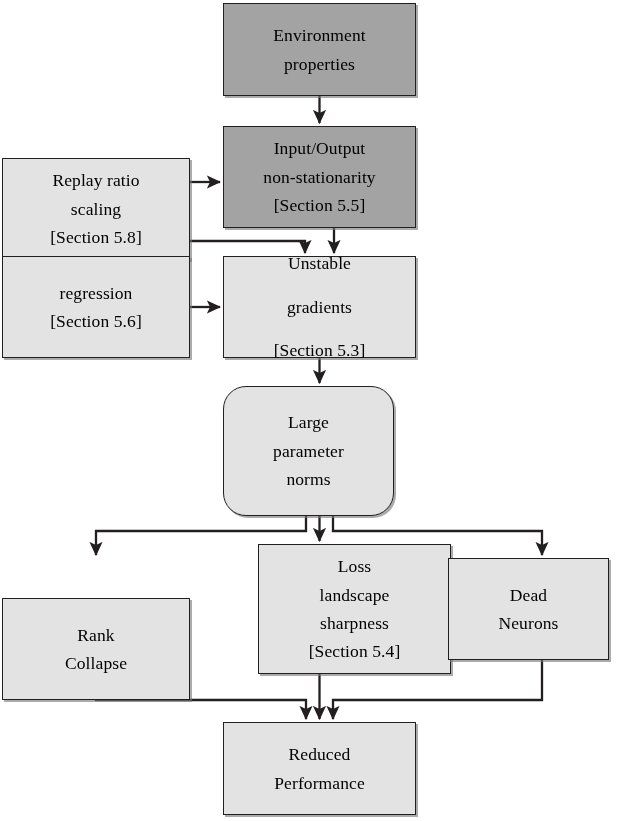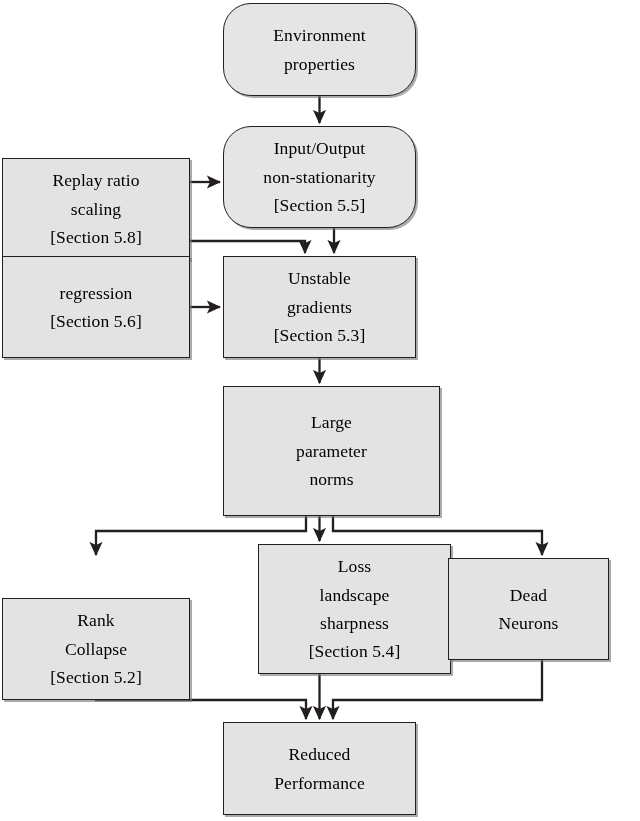--- a/index.html
+++ b/index.html
@@ -43,7 +43,7 @@
     box-shadow: 2.0px 2.0px 0 0 rgba(120,120,120,0.62);
   }
   .node.fill-gray  { background: #e3e3e3; }
-  .node.fill-white { background: #e5e5e5; border-radius: 28px; }
+  .node.fill-white { background: #a3a3a3; }
   .node .line {
     display: block;
     white-space: nowrap;

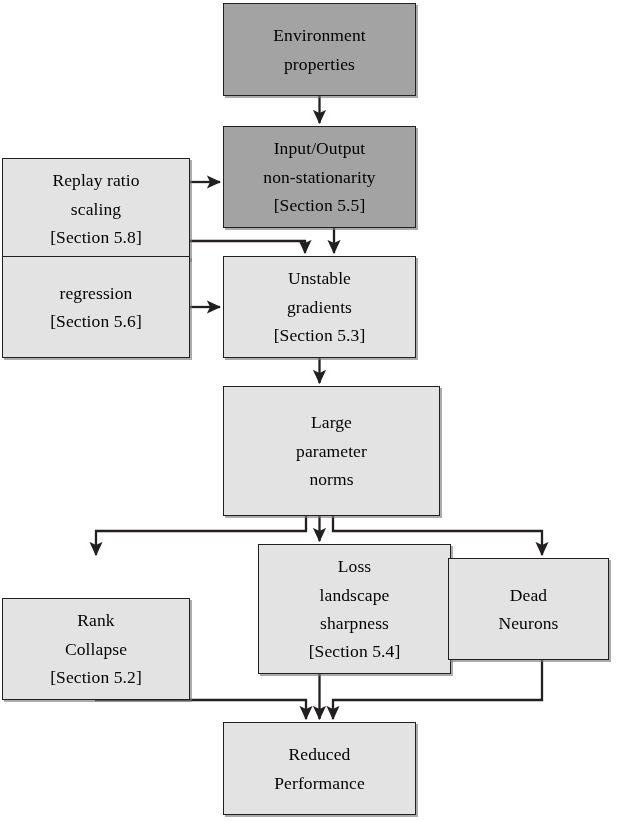--- a/index.html
+++ b/index.html
@@ -108,7 +108,7 @@
       <span class="line">regression</span>
       <span class="line">[Section 5.6]</span>
     </div>
-  <div class="node fill-gray" style="left: 223px; top: 256px; width: 193px; height: 102px;">
+  <div class="node fill-gray" style="left: 223px; top: 256px; width: 193px; height: 102px; gap: 15px;">
       <span class="line">Unstable</span>
       <span class="line">gradients</span>
       <span class="line">[Section 5.3]</span>

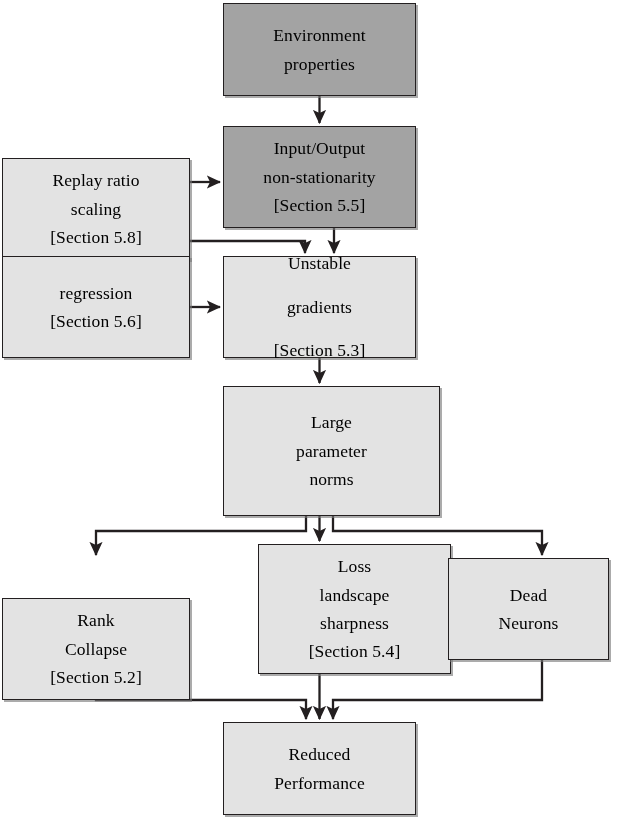--- a/index.html
+++ b/index.html
@@ -113,7 +113,7 @@
       <span class="line">gradients</span>
       <span class="line">[Section 5.3]</span>
     </div>
-  <div class="node fill-gray" style="left: 223px; top: 386px; width: 217px; height: 130px;">
+  <div class="node fill-gray" style="left: 223px; top: 386px; width: 171px; height: 130px; border-radius: 23px;">
       <span class="line">Large</span>
       <span class="line">parameter</span>
       <span class="line">norms</span>

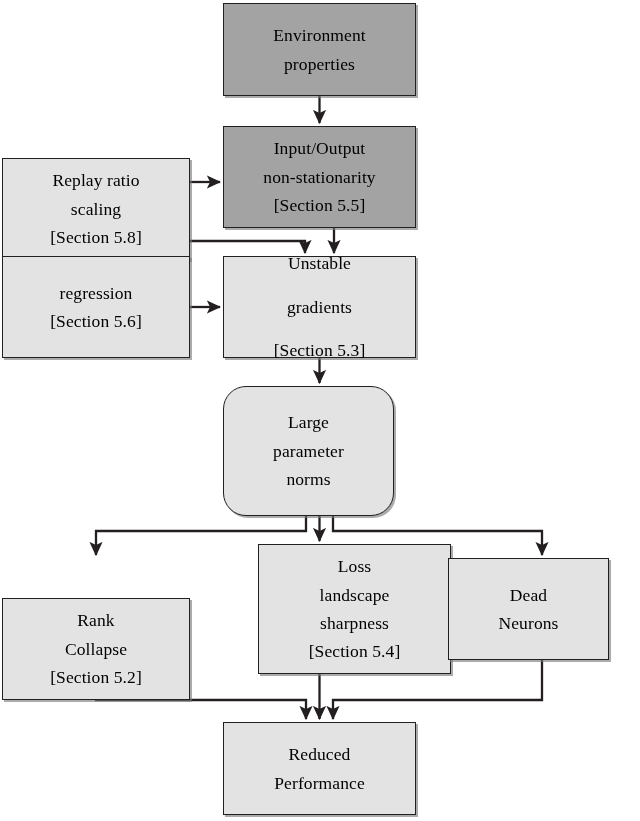--- a/index.html
+++ b/index.html
@@ -121,7 +121,6 @@
   <div class="node fill-gray" style="left: 2px; top: 558px; width: 188px; height: 102px; margin-top: 40px;">
       <span class="line">Rank</span>
       <span class="line">Collapse</span>
-      <span class="line">[Section 5.2]</span>
     </div>
   <div class="node fill-gray" style="left: 223px; top: 544px; width: 193px; height: 130px; margin-left: 35px;">
       <span class="line">Loss</span>

